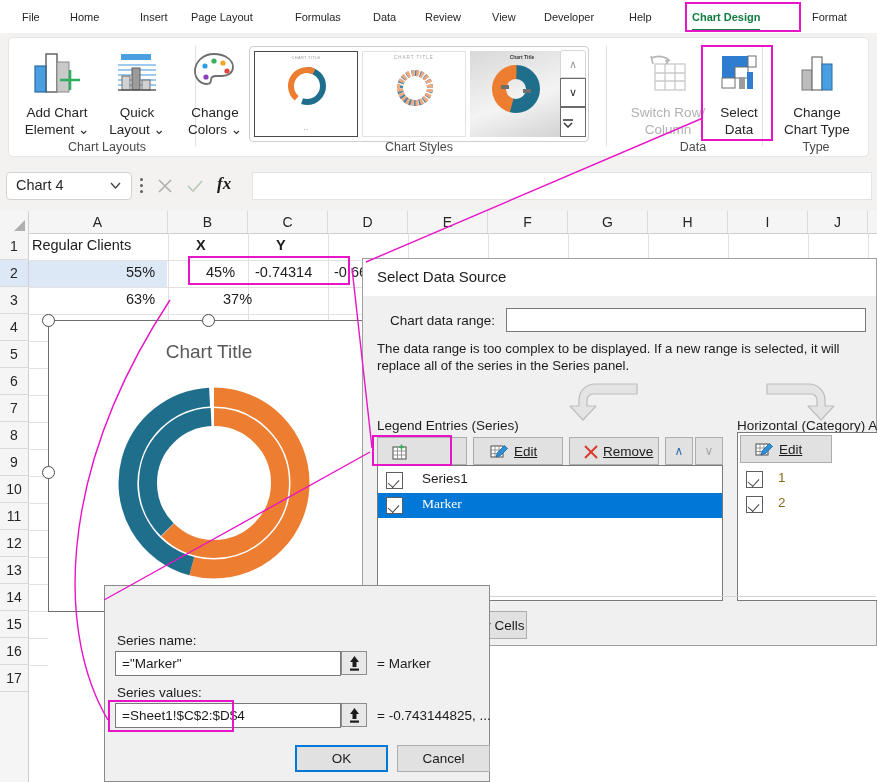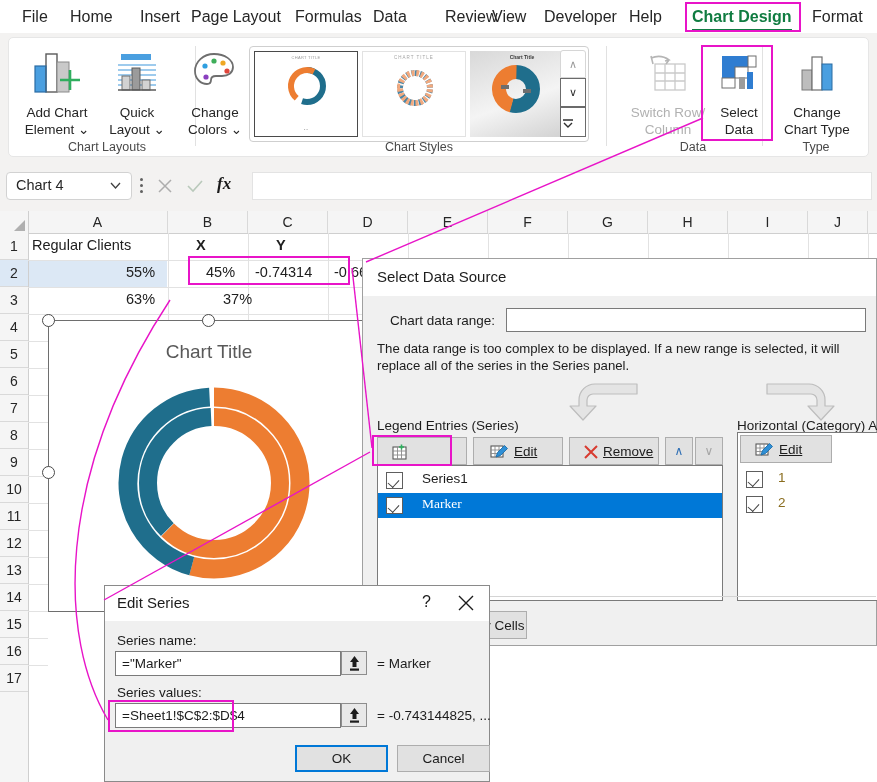--- a/index.html
+++ b/index.html
@@ -14,7 +14,7 @@
 
   
   #ribbon-tabs{left:0;top:0;width:877px;height:33px;background:#ffffff;}
-  .tab{position:absolute;top:6px;height:22px;line-height:22px;font-size:16px;color:#262626;white-space:nowrap;cursor:default;}
+  .tab{position:absolute;top:6px;height:22px;line-height:22px;font-size:11px;color:#262626;white-space:nowrap;cursor:default;}
   .tab.active{color:#107c41;font-weight:600;}
   .tab.active .tab-underline{position:absolute;left:0;right:0;bottom:-4px;height:3px;background:#107c41;}
   #tab-highlight{left:685px;top:2px;width:116px;height:30px;border:2px solid #e814c8;box-sizing:border-box;}

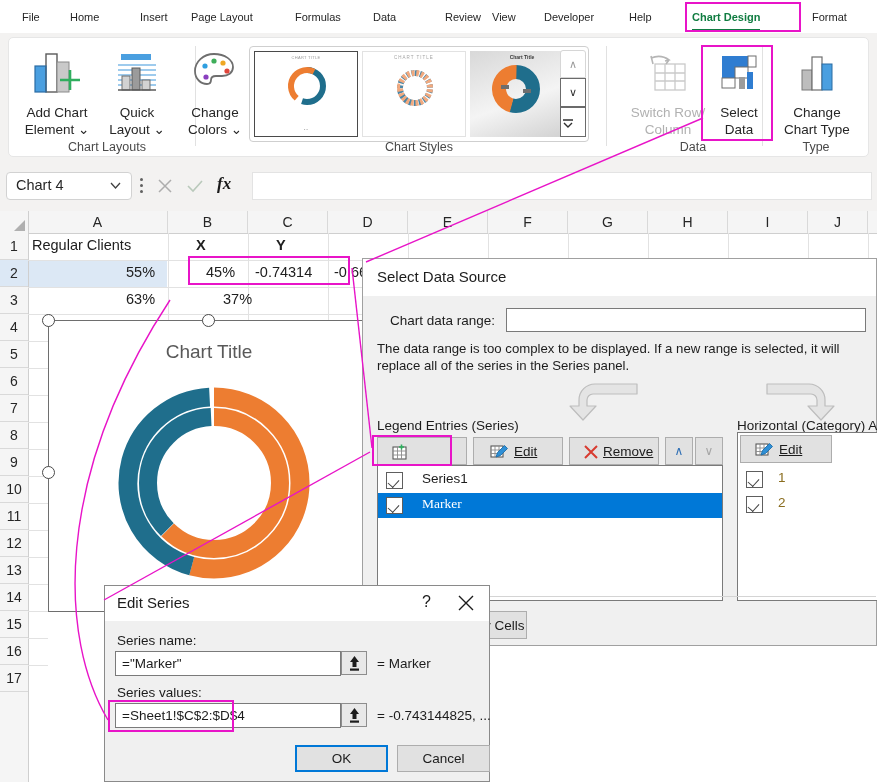--- a/index.html
+++ b/index.html
@@ -96,7 +96,7 @@
     <div class="tab" style="left: 191px;"><span>Page Layout</span></div>
     <div class="tab" style="left: 295px;"><span>Formulas</span></div>
     <div class="tab" style="left: 373px;"><span>Data</span></div>
-    <div class="tab" style="left: 445px;"><span>Review</span></div>
+    <div class="tab" style="left: 425px;"><span>Review</span></div>
     <div class="tab" style="left: 492px;"><span>View</span></div>
     <div class="tab" style="left: 544px;"><span>Developer</span></div>
     <div class="tab" style="left: 629px;"><span>Help</span></div>

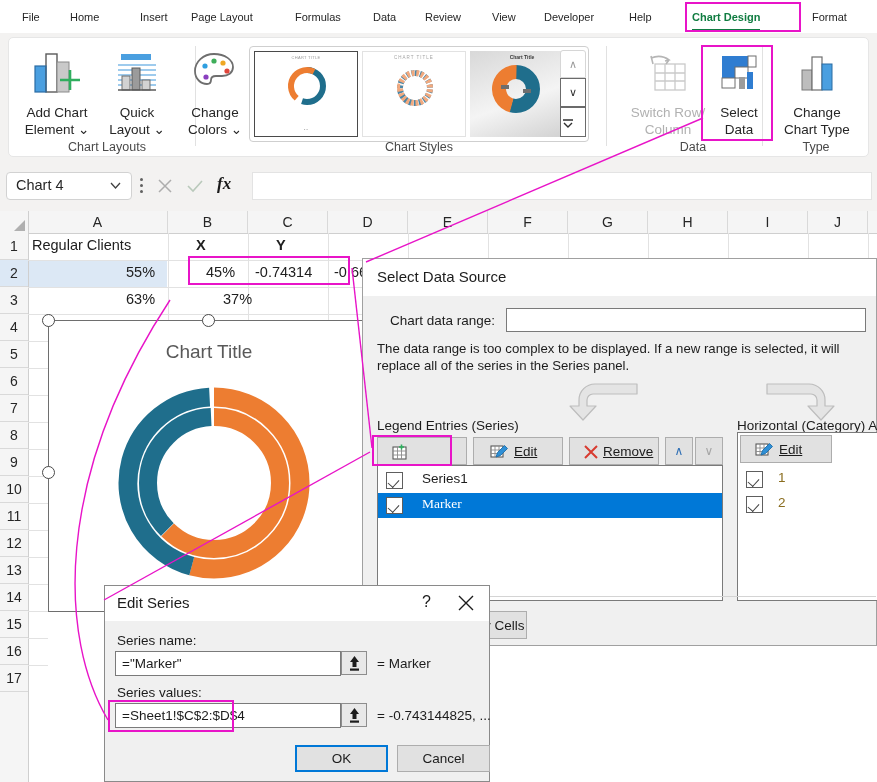--- a/index.html
+++ b/index.html
@@ -476,15 +476,6 @@
 <div class="abs mag" style="left:372px;top:435px;width:80px;height:31px;"></div>
 
 <div class="abs" id="es">
-  <div id="es-title">
-    <span class="t">Edit Series</span>
-    <span id="es-help">?</span>
-    <span id="es-close">
-      <svg width="18" height="18" viewBox="0 0 18 18">
-          <path d="M2 2l14 14M16 2L2 16" stroke="#1c1c1c" stroke-width="1.4"></path>
-        </svg>
-    </span>
-  </div>
 
   <div class="lbl" style="left:12px;top:47px;"><span>Series name:</span></div>
   <div class="txtbox" style="left:10px;top:65px;width:226px;height:25px;">

